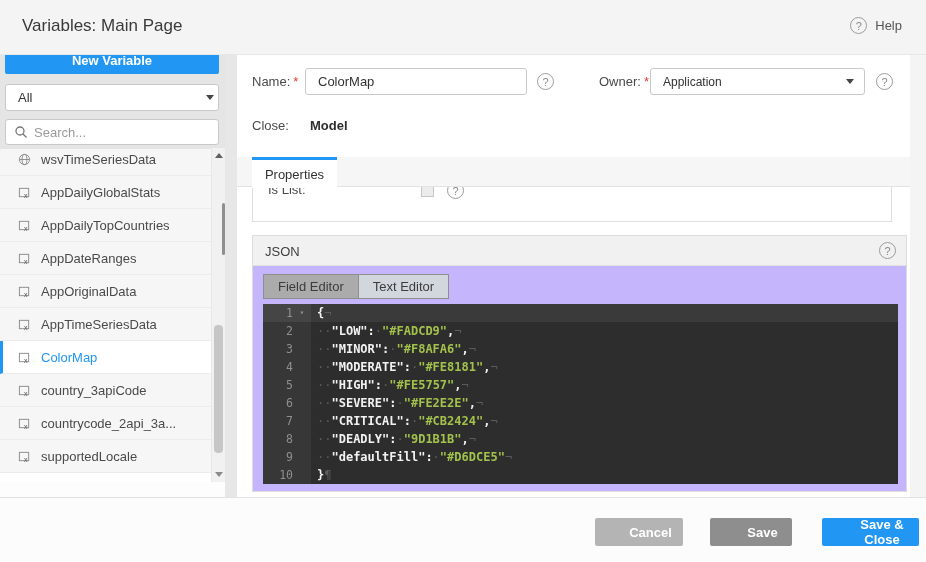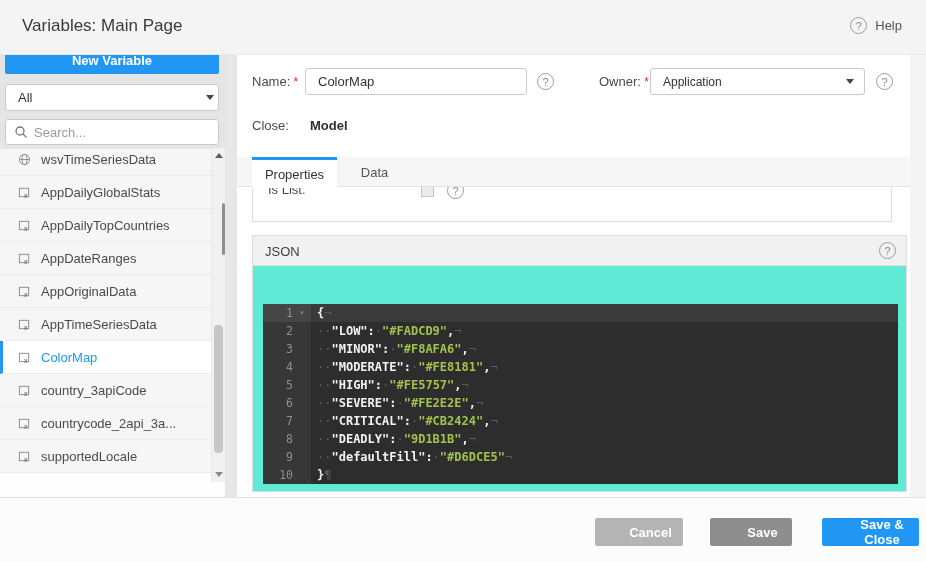--- a/index.html
+++ b/index.html
@@ -299,7 +299,6 @@
 
   <div class="tabbar">
     <div class="tab tab-properties">Properties</div>
-    <div class="tab tab-data">Data</div>
   </div>
 
   <div class="json-box">

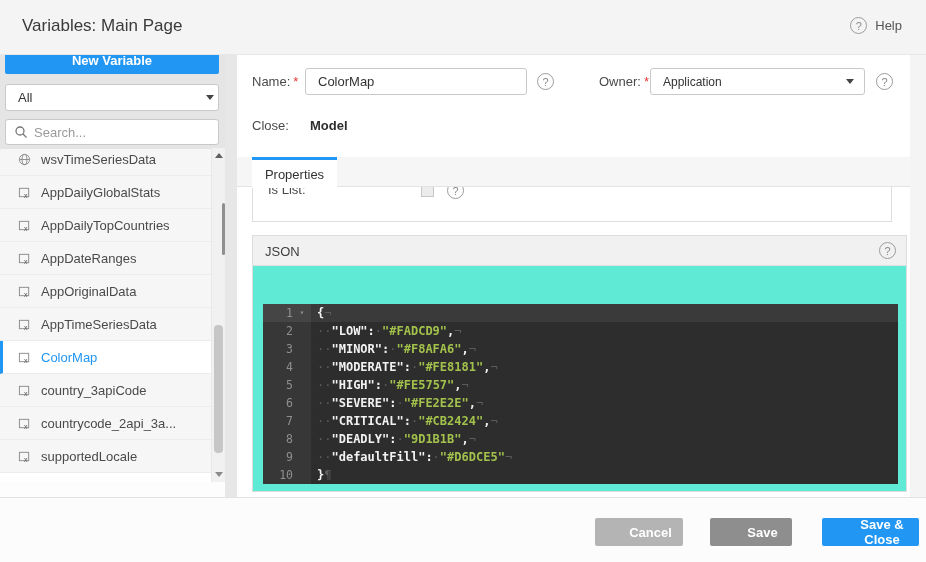--- a/index.html
+++ b/index.html
@@ -95,7 +95,7 @@
   .q-islist { position:absolute; left:194px; top:24px; }
 
   .json-box { position:absolute; left:15px; top:180px; width:655px; height:257px;
-        border:1px solid #ddd; background:#5eead4; z-index:2; }
+        border:1px solid #ddd; background:#c4b5fd; z-index:2; }
   .json-header { position:absolute; left:0; top:0; width:100%; height:30px; background:#f1f1f1;
         border-bottom:1px solid #e0e0e0; }
   .json-title { position:absolute; left:12px; top:8px; font-size:13px; color:#3d3d3d; }

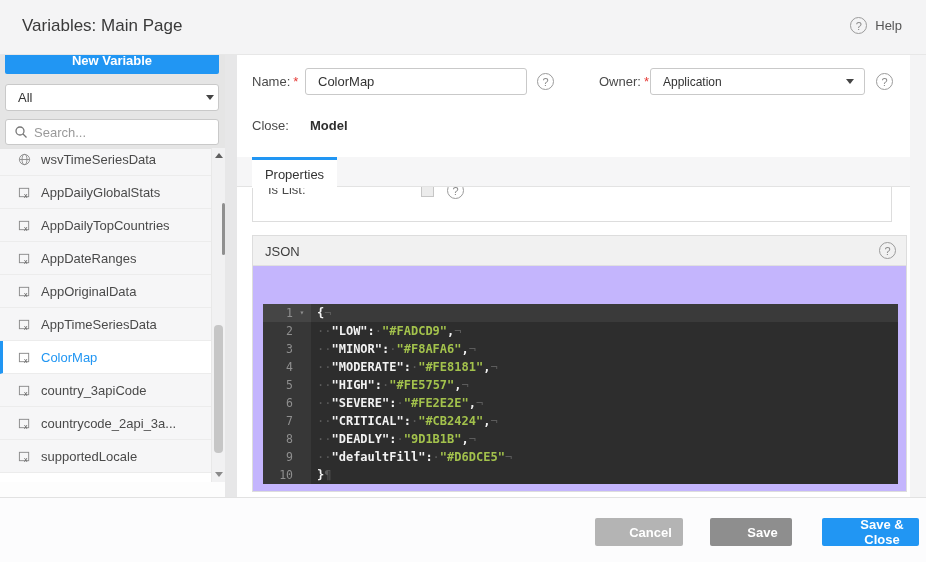--- a/index.html
+++ b/index.html
@@ -307,6 +307,10 @@
       <span class="qicon q-json"></span>
     </div>
 
+    <div class="editor-toggle">
+      <button class="toggle-btn toggle-field">Field Editor</button>
+      <button class="toggle-btn toggle-text">Text Editor</button>
+    </div>
 
     <div class="code-editor">
         <div class="code-line active">

